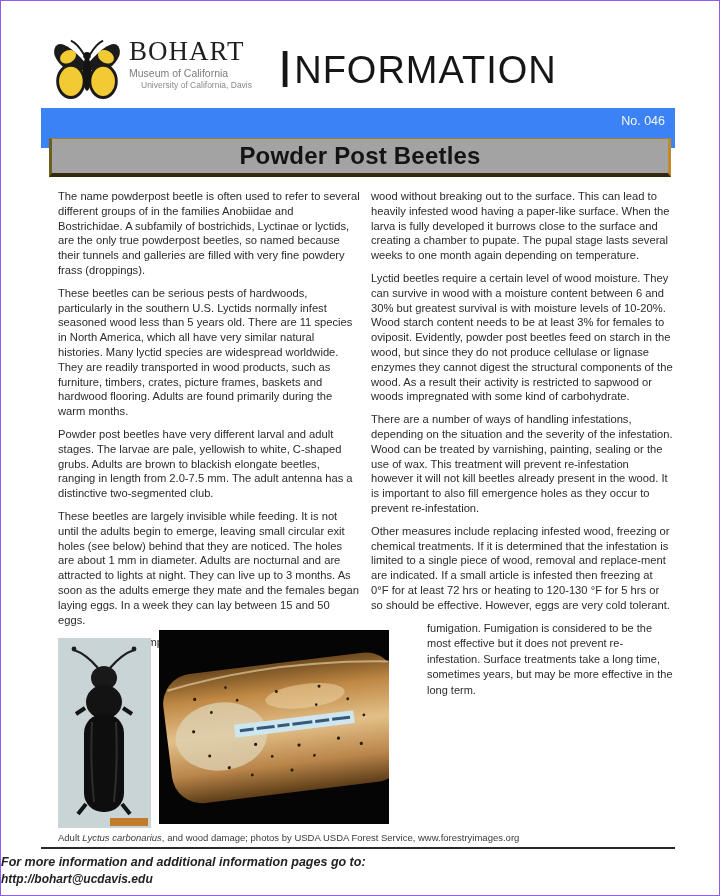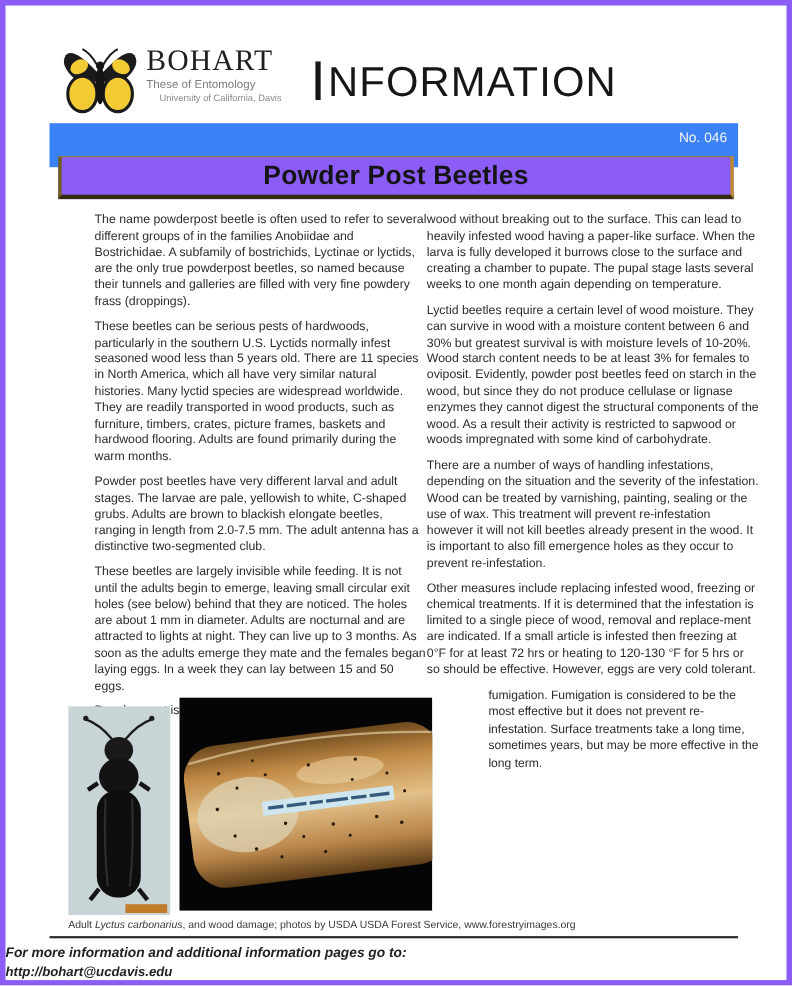--- a/index.html
+++ b/index.html
@@ -5,7 +5,7 @@
   html,body{margin:0;padding:0;background:#ffffff;}
   .page{
     position:relative;width:720px;height:896px;background:#ffffff;
-    box-sizing:border-box;border:5px solid #8b5cf6;overflow:hidden;
+    box-sizing:border-box;border:1px solid #8b5cf6;overflow:hidden;
     font-family:"Liberation Sans",sans-serif;color:#242424;
   }
   

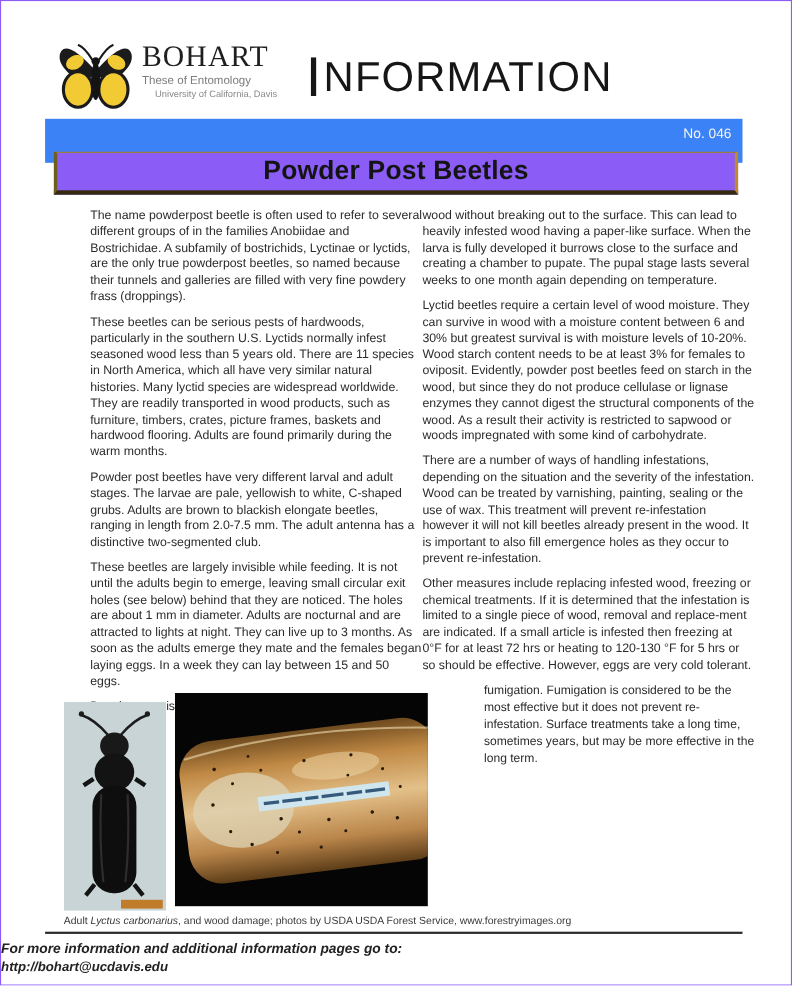--- a/index.html
+++ b/index.html
@@ -63,7 +63,7 @@
       </svg>
       <div class="org-block">
         <div class="org-name">BOHART</div>
-        <div class="org-sub1">These of Entomology</div>
+        <div class="org-sub1">Museum of California</div>
         <div class="org-sub2">University of California, Davis</div>
       </div>
     </div>

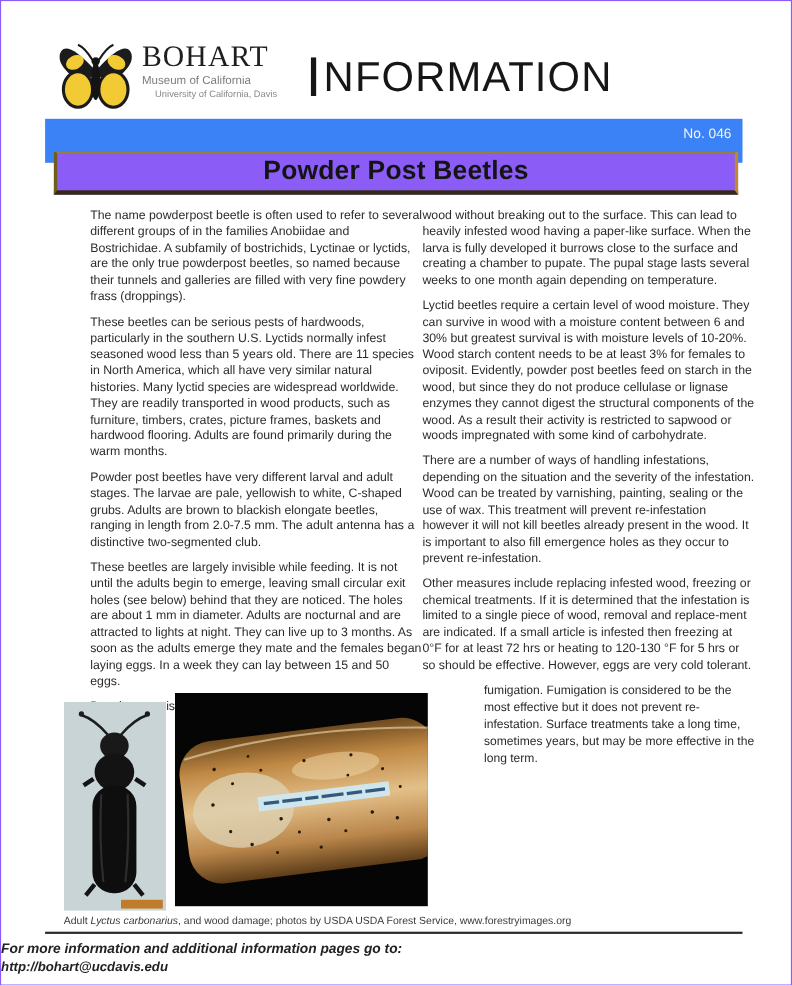--- a/index.html
+++ b/index.html
@@ -23,7 +23,7 @@
   .black-bar{position:absolute;top:107px;left:40px;right:44px;height:40px;background:#3b82f6;}
   .issue-no{position:absolute;right:10px;top:0;height:26px;line-height:26px;color:#f5f5f5;font-size:12.5px;}
   .banner{position:absolute;top:137px;left:48px;right:48px;height:34px;
-    background:#8b5cf6;border-top:1px solid #9a8328;border-left:3px solid #6e5e1c;
+    background:#a3a3a3;border-top:1px solid #9a8328;border-left:3px solid #6e5e1c;
     border-right:3px solid #c08a2b;border-bottom:4px solid #352a10;
     display:flex;align-items:center;justify-content:center;}
   .banner-title{font-size:24px;font-weight:bold;color:#141414;letter-spacing:0.2px;}

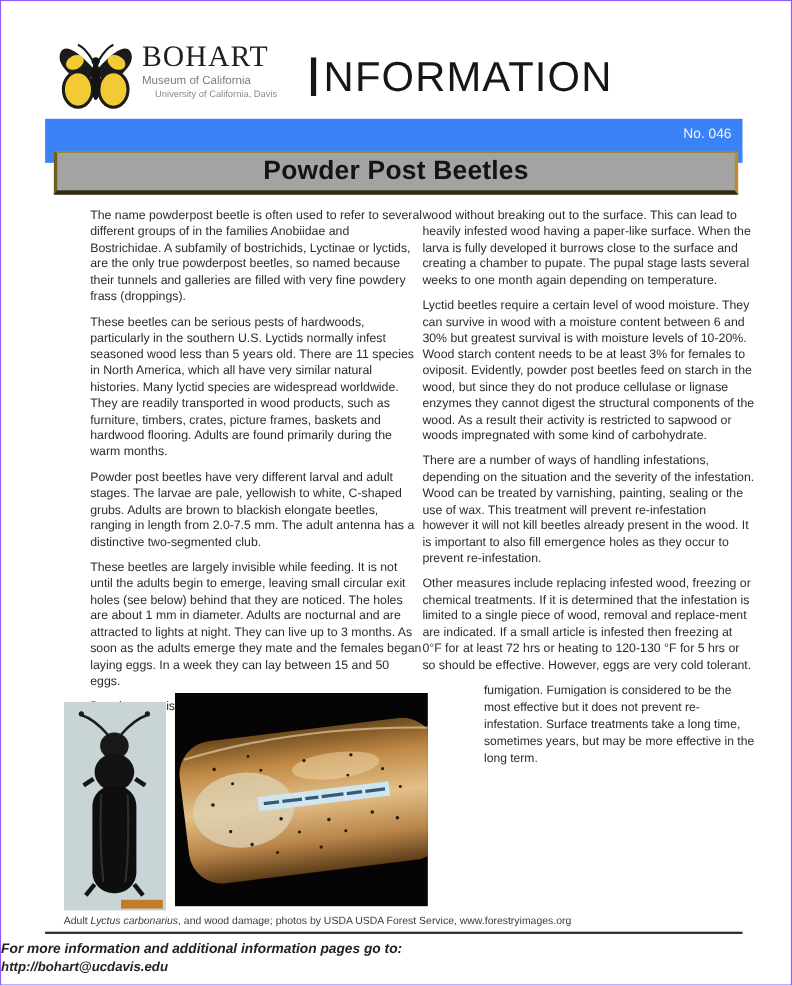--- a/index.html
+++ b/index.html
@@ -28,7 +28,7 @@
     display:flex;align-items:center;justify-content:center;}
   .banner-title{font-size:24px;font-weight:bold;color:#141414;letter-spacing:0.2px;}
   
-  .columns{position:absolute;top:188px;left:57px;width:615px;display:flex;margin-left:24px;}
+  .columns{position:absolute;top:188px;left:57px;width:615px;display:flex;gap:11px;}
   .col{width:302px;font-size:11.2px;line-height:14.8px;color:#2b2b2b;text-align:left;}
   .col .para{margin:0 0 8px 0;}
   .wrap-right{width:247px;margin-left:56px;font-size:11px;line-height:15.6px;color:#2b2b2b;}

